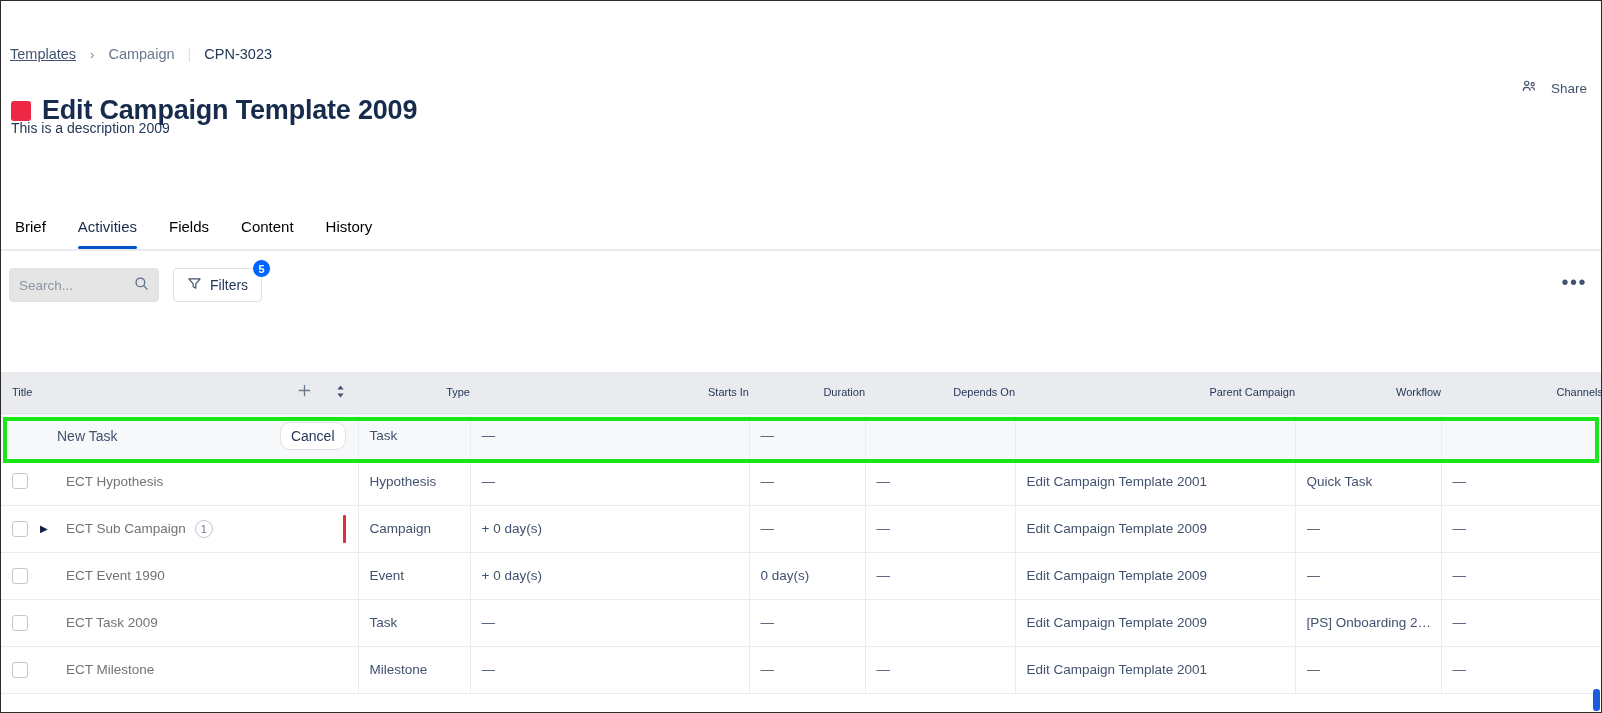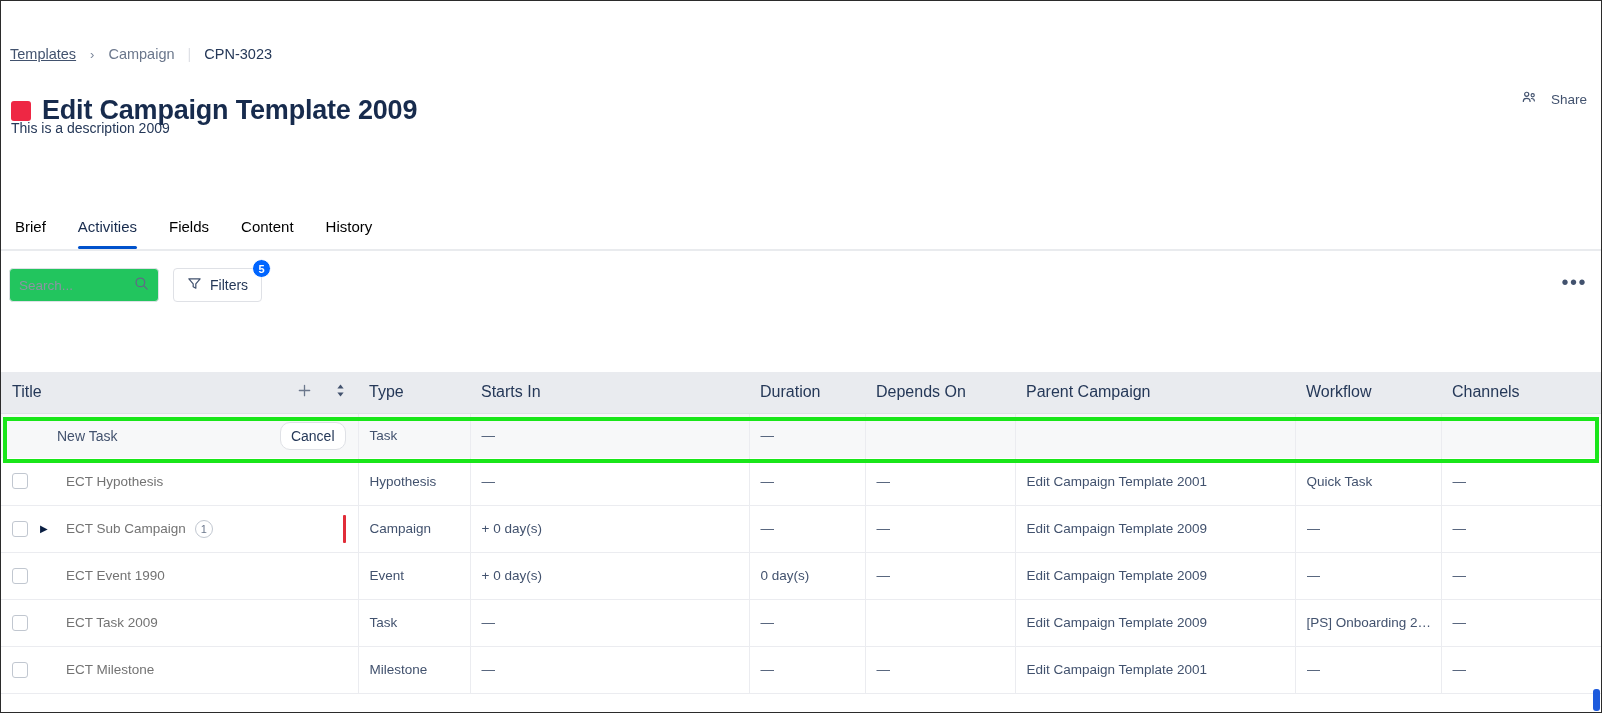--- a/index.html
+++ b/index.html
@@ -61,7 +61,7 @@
 
   
   .share-btn {
-    position: absolute; right: 14px; top: 89px;
+    position: absolute; right: 14px; top: 78px;
     display: flex; align-items: center; gap: 14px;
     font-size: 13.5px; color: #42526e; cursor: pointer;
   }

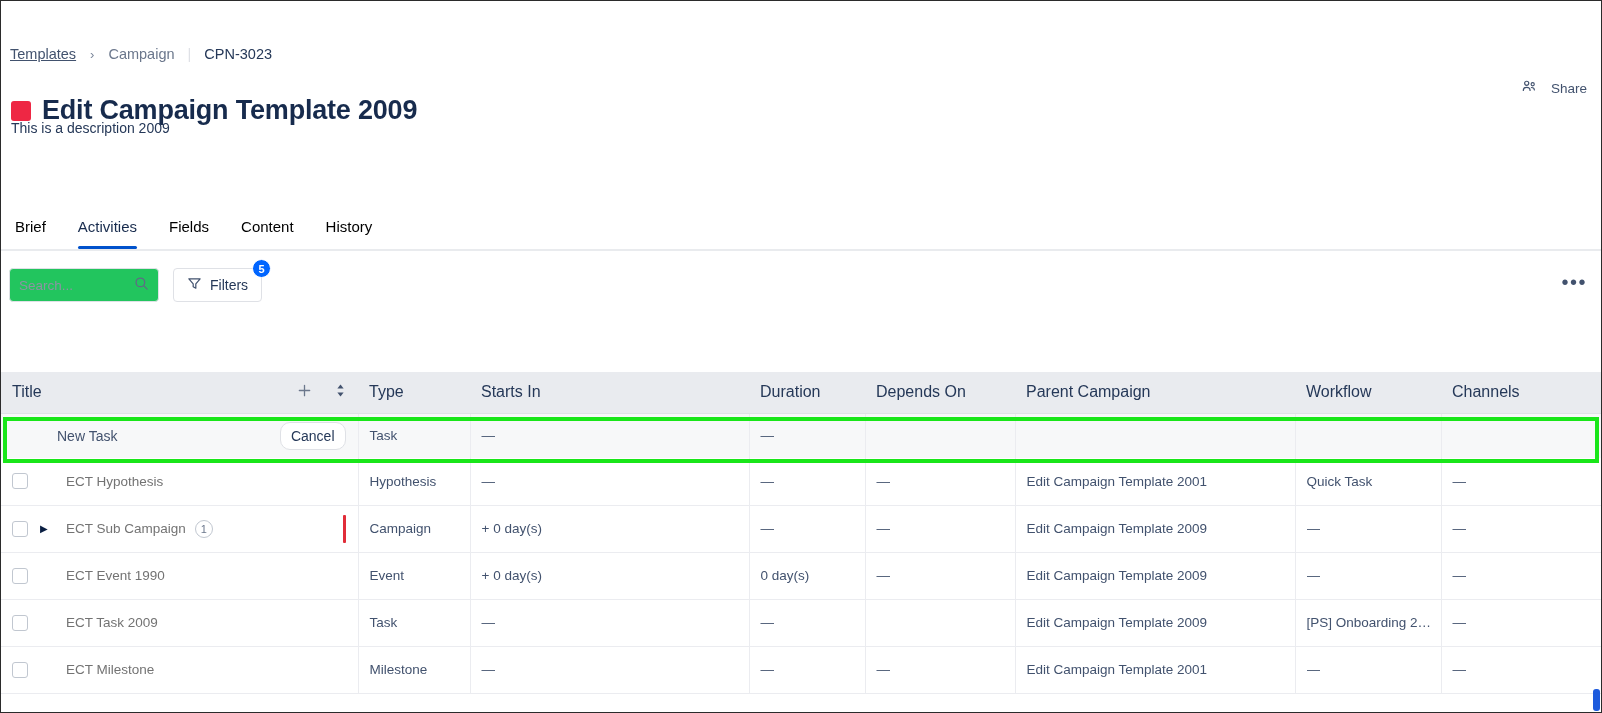--- a/index.html
+++ b/index.html
@@ -98,7 +98,7 @@
   .search-box {
     width: 150px; height: 34px;
     border: 1px solid #dfe1e6; border-radius: 4px;
-    background: #22c55e;
+    background: #e5e5e5;
     display: flex; align-items: center;
     padding: 0 9px; gap: 6px;
   }

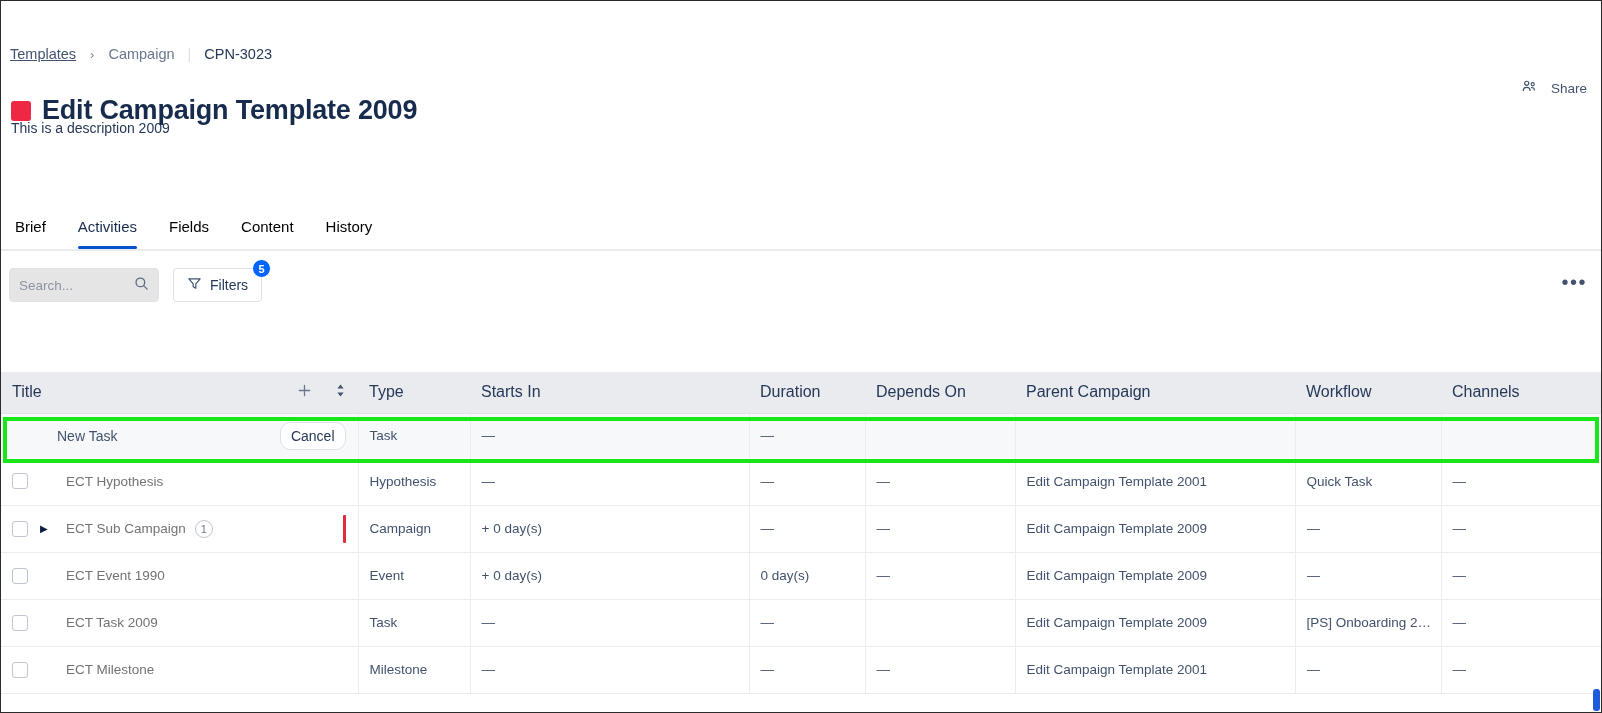--- a/index.html
+++ b/index.html
@@ -176,8 +176,8 @@
   table.grid th {
     background: #e9ebef;
     height: 41px;
-    font-size: 16px; font-weight: 400; color: #253858;
-    text-align: left; padding: 0 0 0 11px;
+    font-size: 11px; font-weight: 400; color: #253858;
+    text-align: right; padding: 0 0 0 11px;
     border-bottom: 1px solid #dfe1e6;
     vertical-align: middle;
   }

